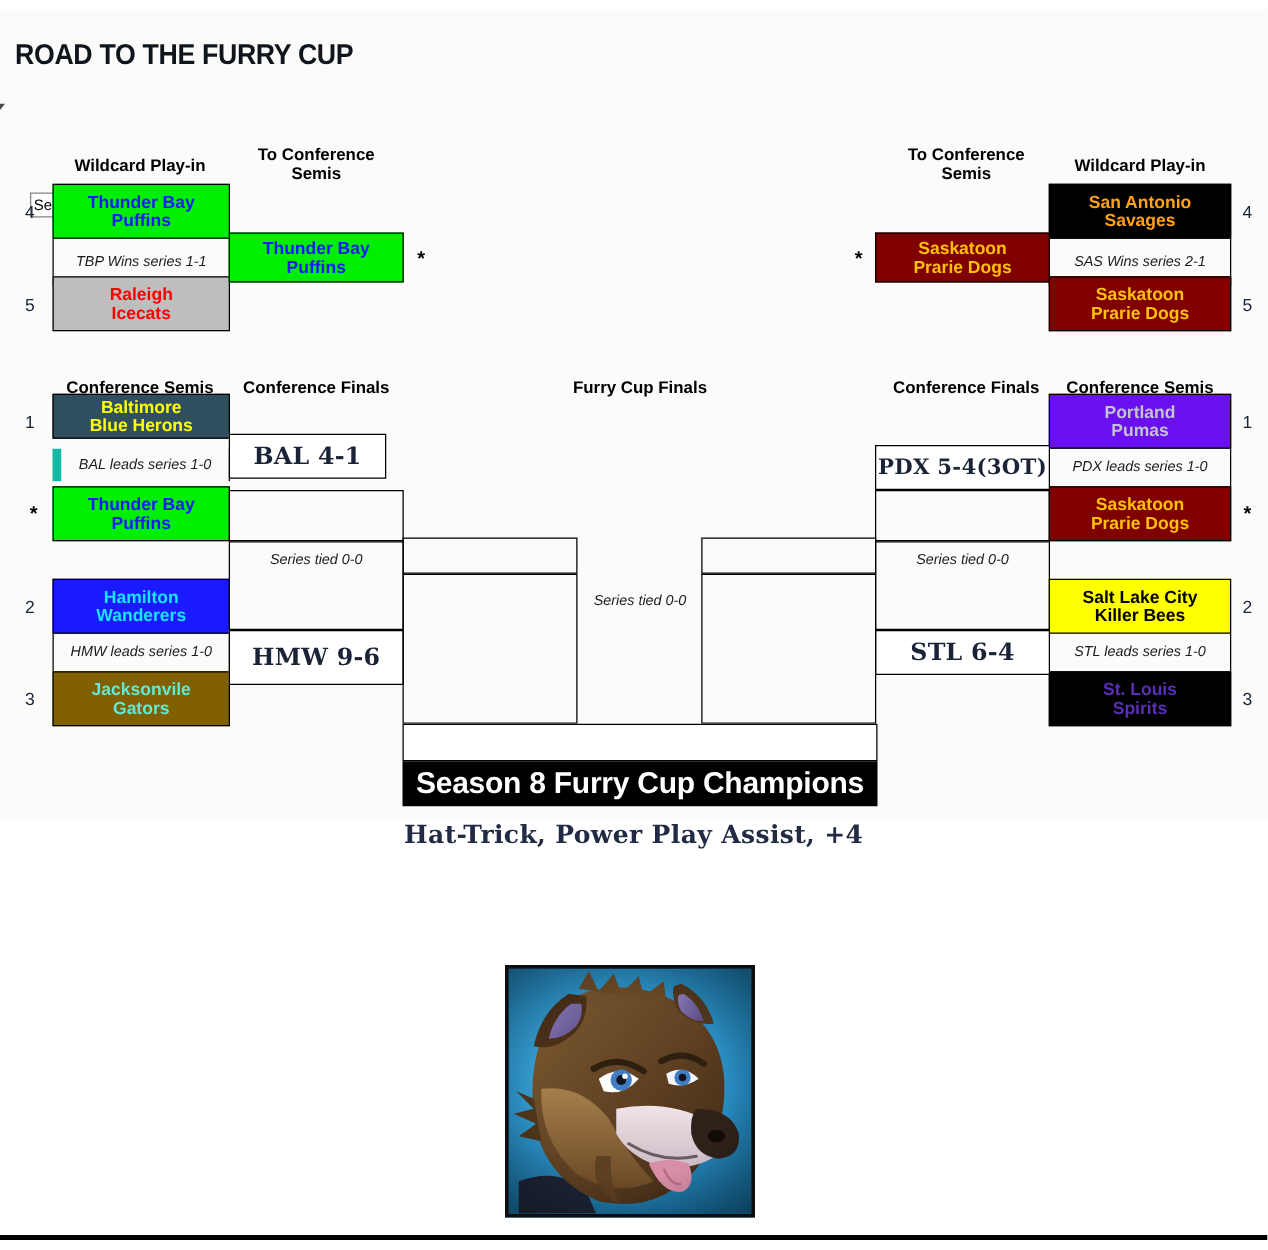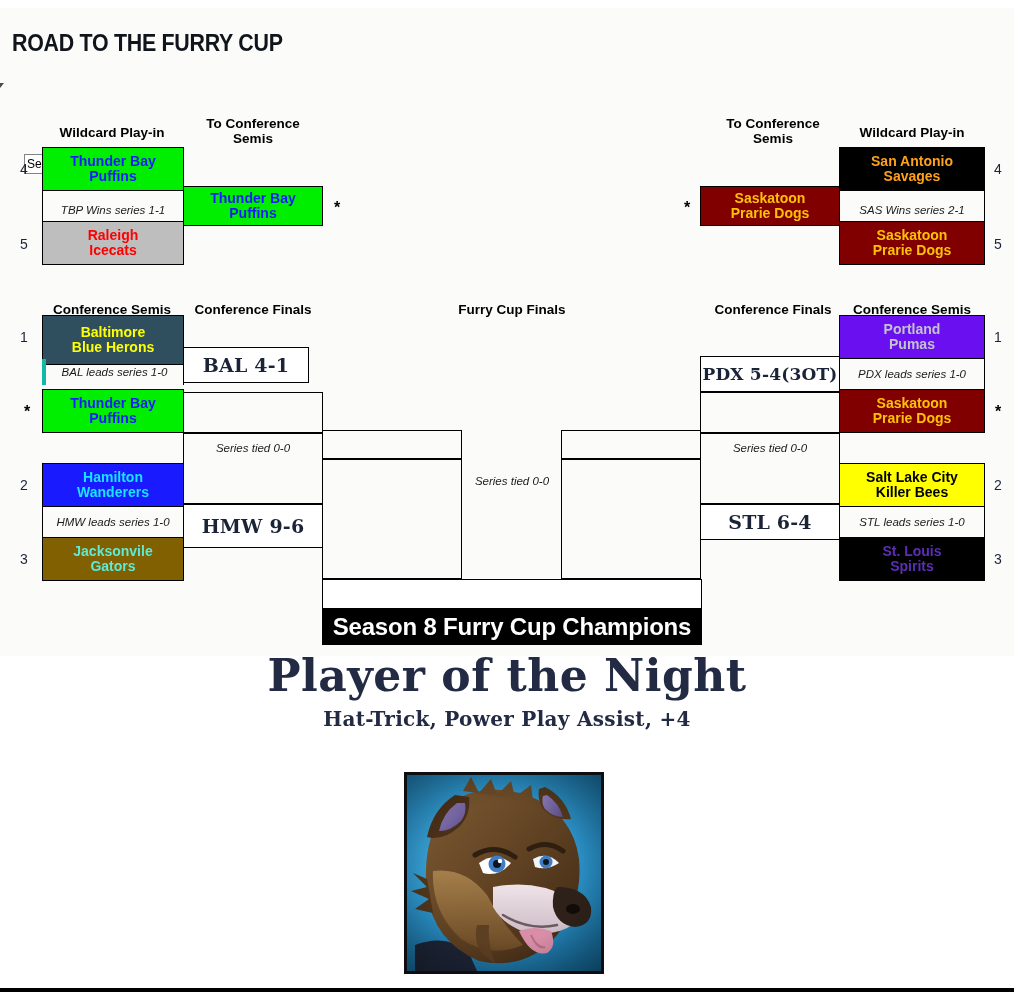--- a/index.html
+++ b/index.html
@@ -221,7 +221,7 @@
 <div class="star" style="left:679px;top:203px;">*</div>
 
 <div class="seed" style="left:14px;top:329px;">1</div>
-<div class="team" style="left:42px;top:315px;width:142px;height:50px;background:#2f4f5f;color:#ffff00;">
+<div class="team" style="left:42px;top:315px;width:142px;height:36px;background:#2f4f5f;color:#ffff00;">
   <div>
     <div>Baltimore</div>
     <div>Blue Herons</div>

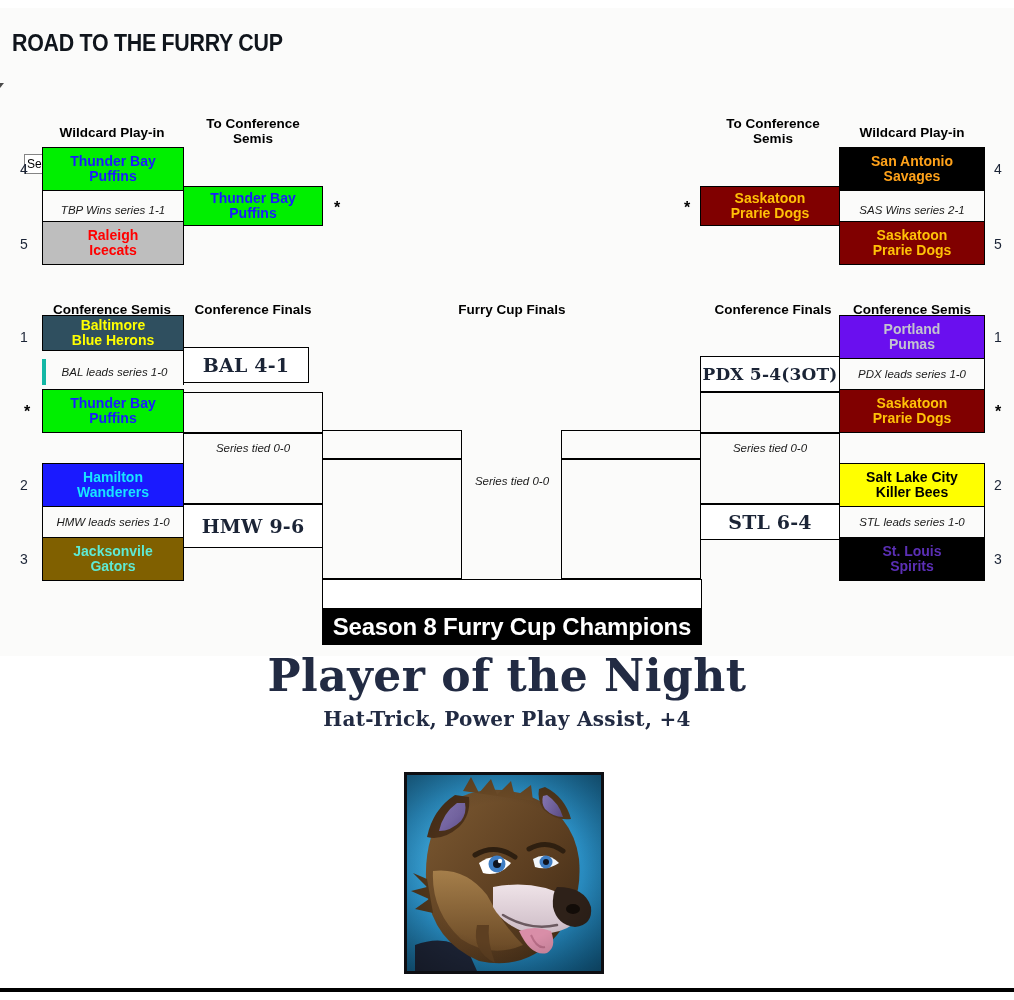--- a/index.html
+++ b/index.html
@@ -228,7 +228,7 @@
   </div>
 </div>
 
-<div class="series" style="left:42px;top:359px;width:142px;height:26px;border-left:4px solid #14b8a6;border-right:1px solid #000;">BAL leads series 1-0</div>
+<div class="series" style="left:42px;top:359px;width:142px;height:26px;border-left:7px solid #14b8a6;border-right:1px solid #000;">BAL leads series 1-0</div>
 
 <div class="star" style="left:19px;top:407px;">*</div>
 <div class="team" style="left:42px;top:389px;width:142px;height:44px;background:#00ef00;color:#1a1aff;">

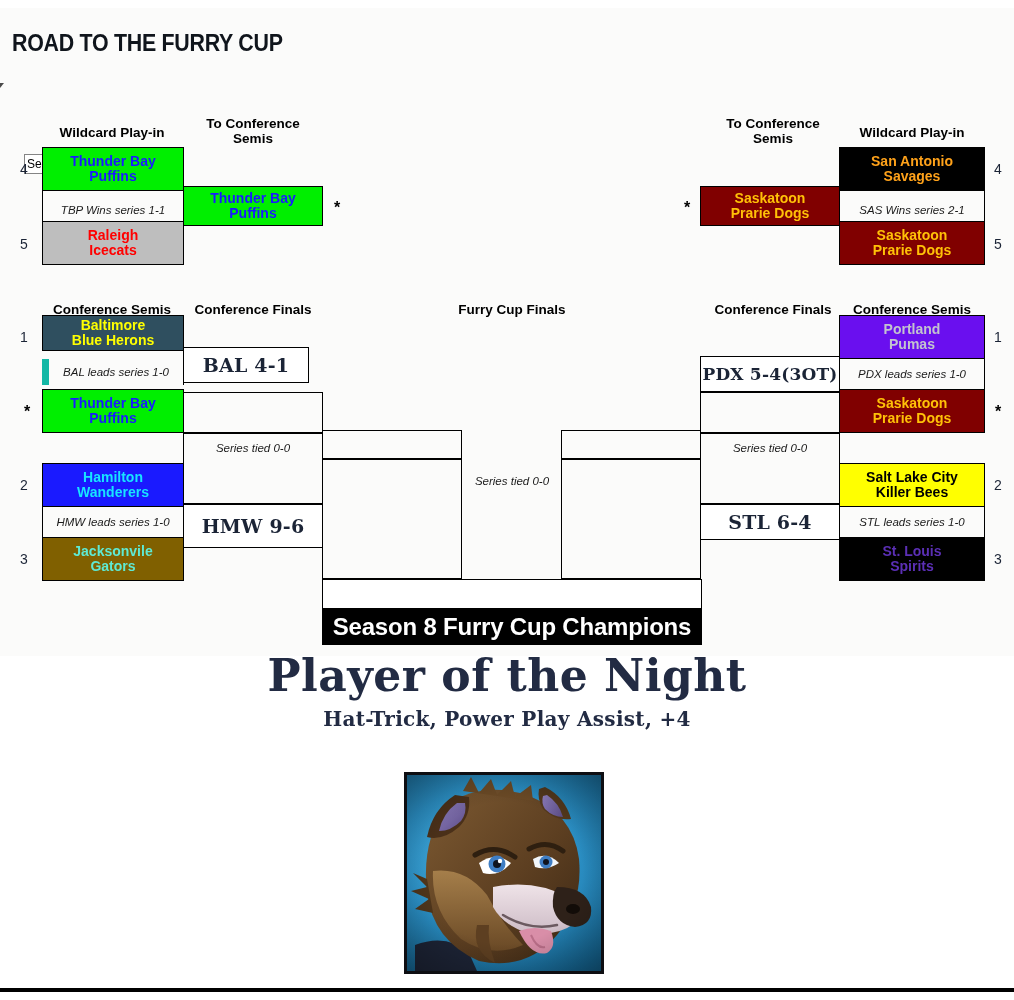--- a/index.html
+++ b/index.html
@@ -320,7 +320,6 @@
 </div>
 
 <div id="potn">
-  <div id="potn-title">Player of the Night</div>
   <div id="potn-stats">Hat-Trick, Power Play Assist, +4</div>
 </div>
 

